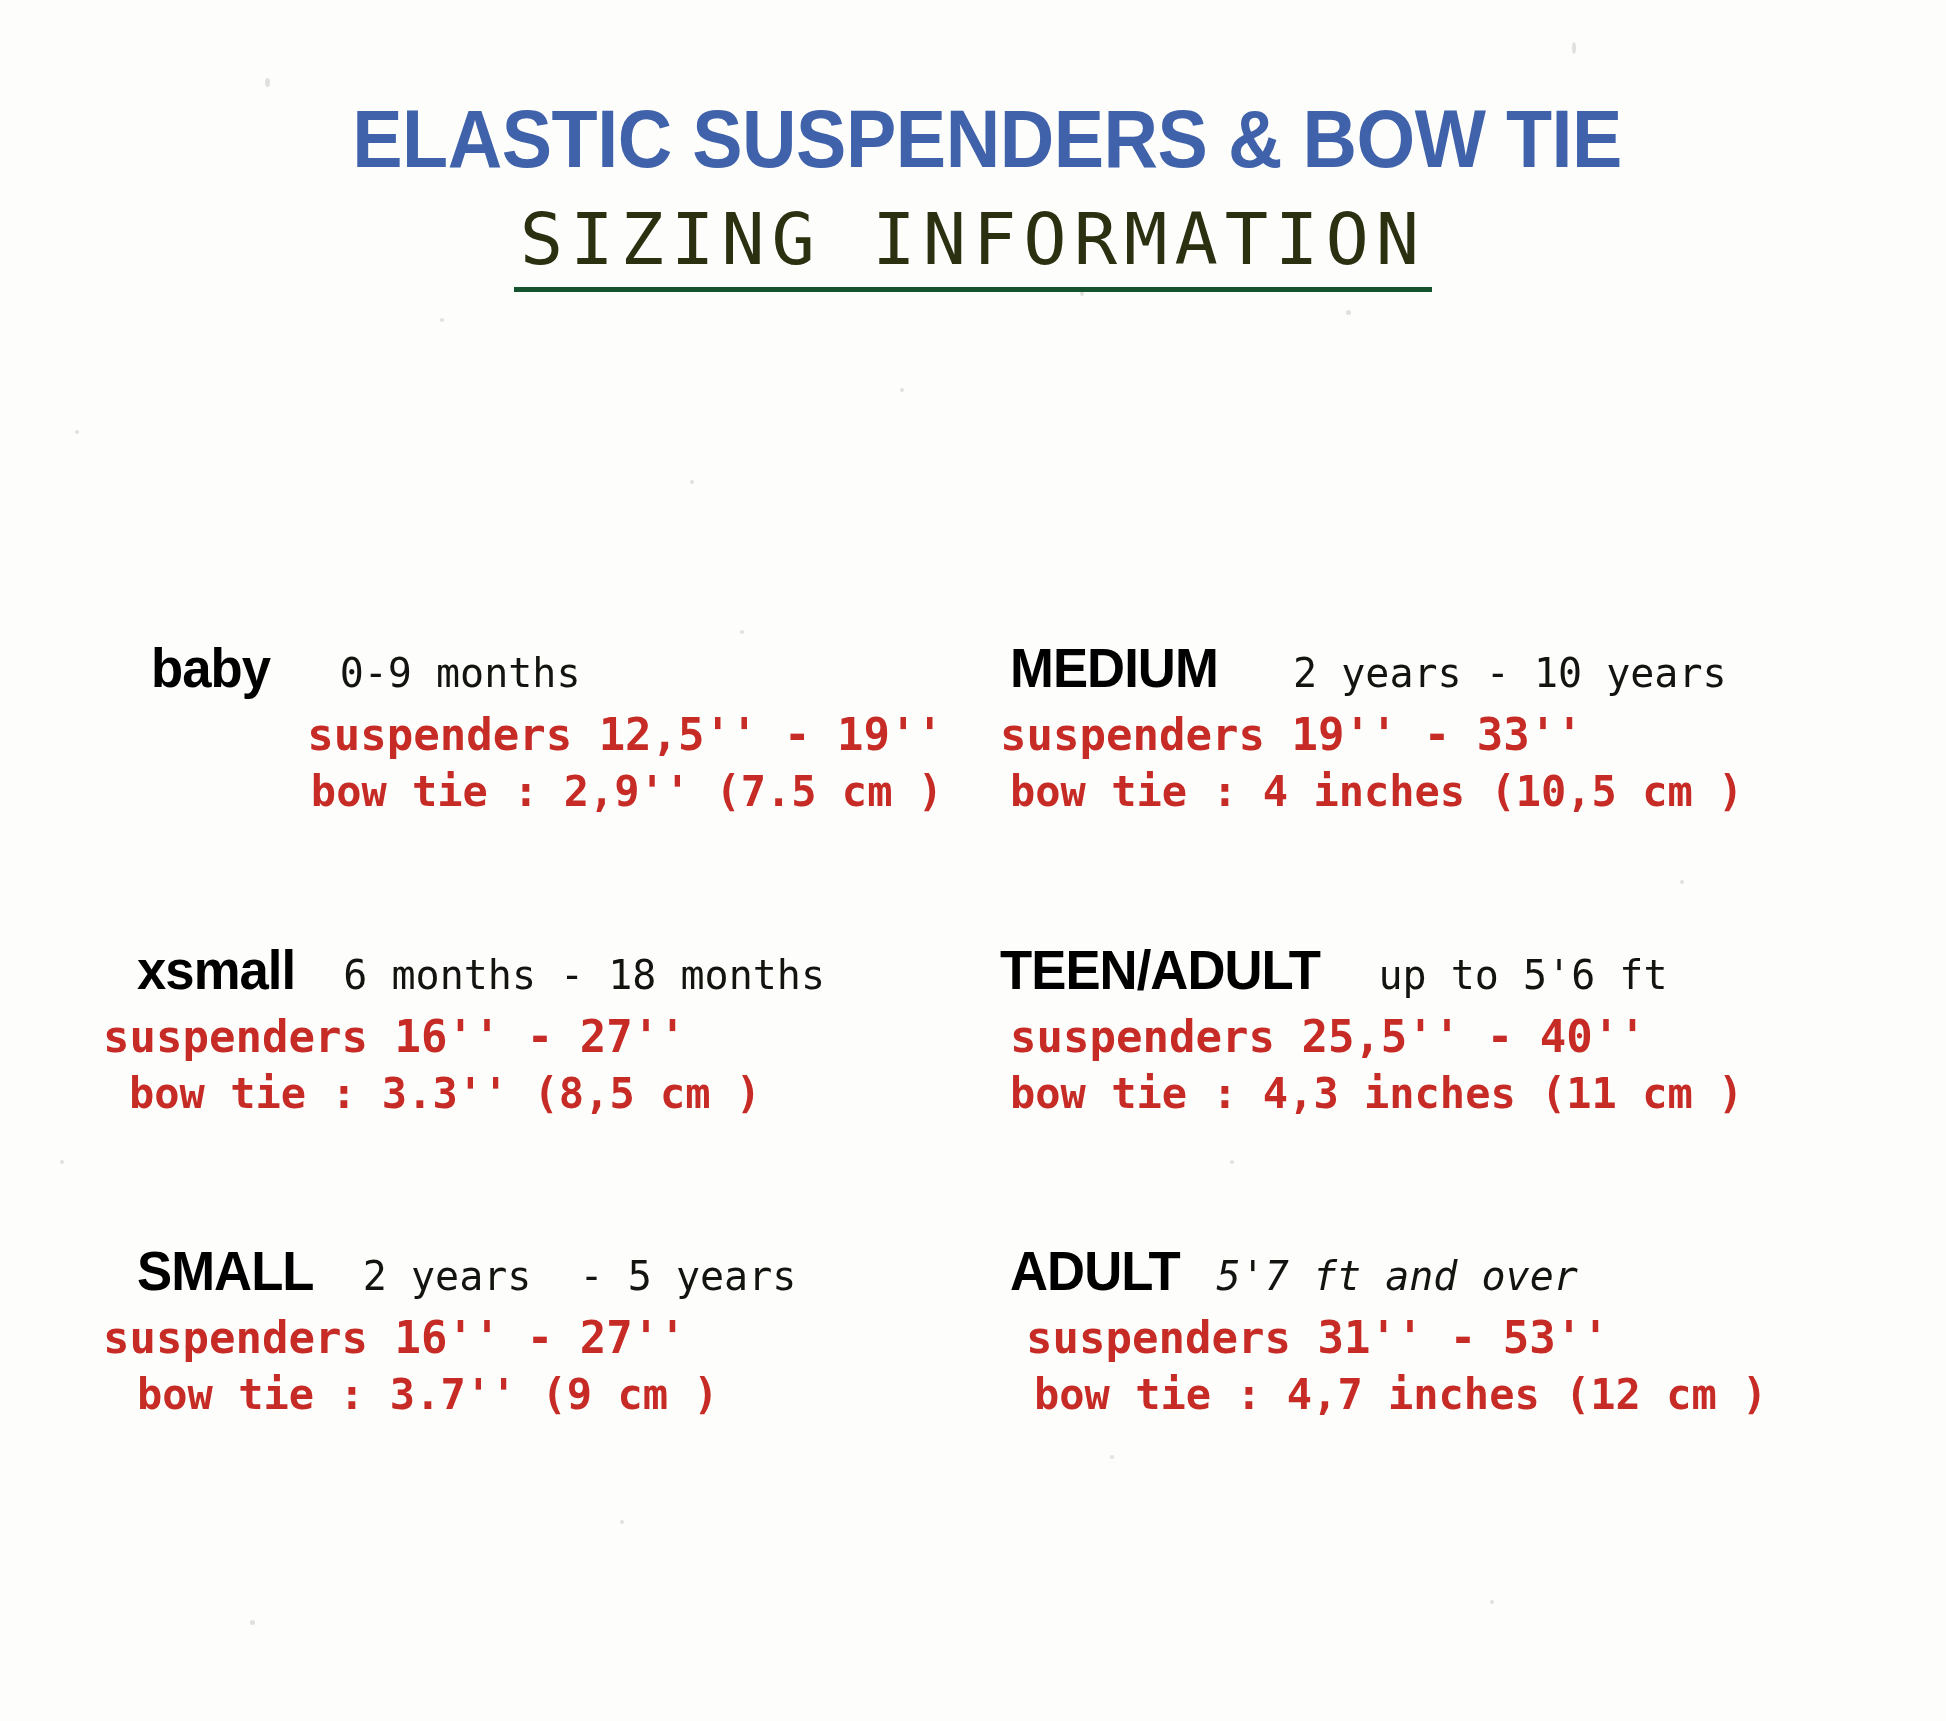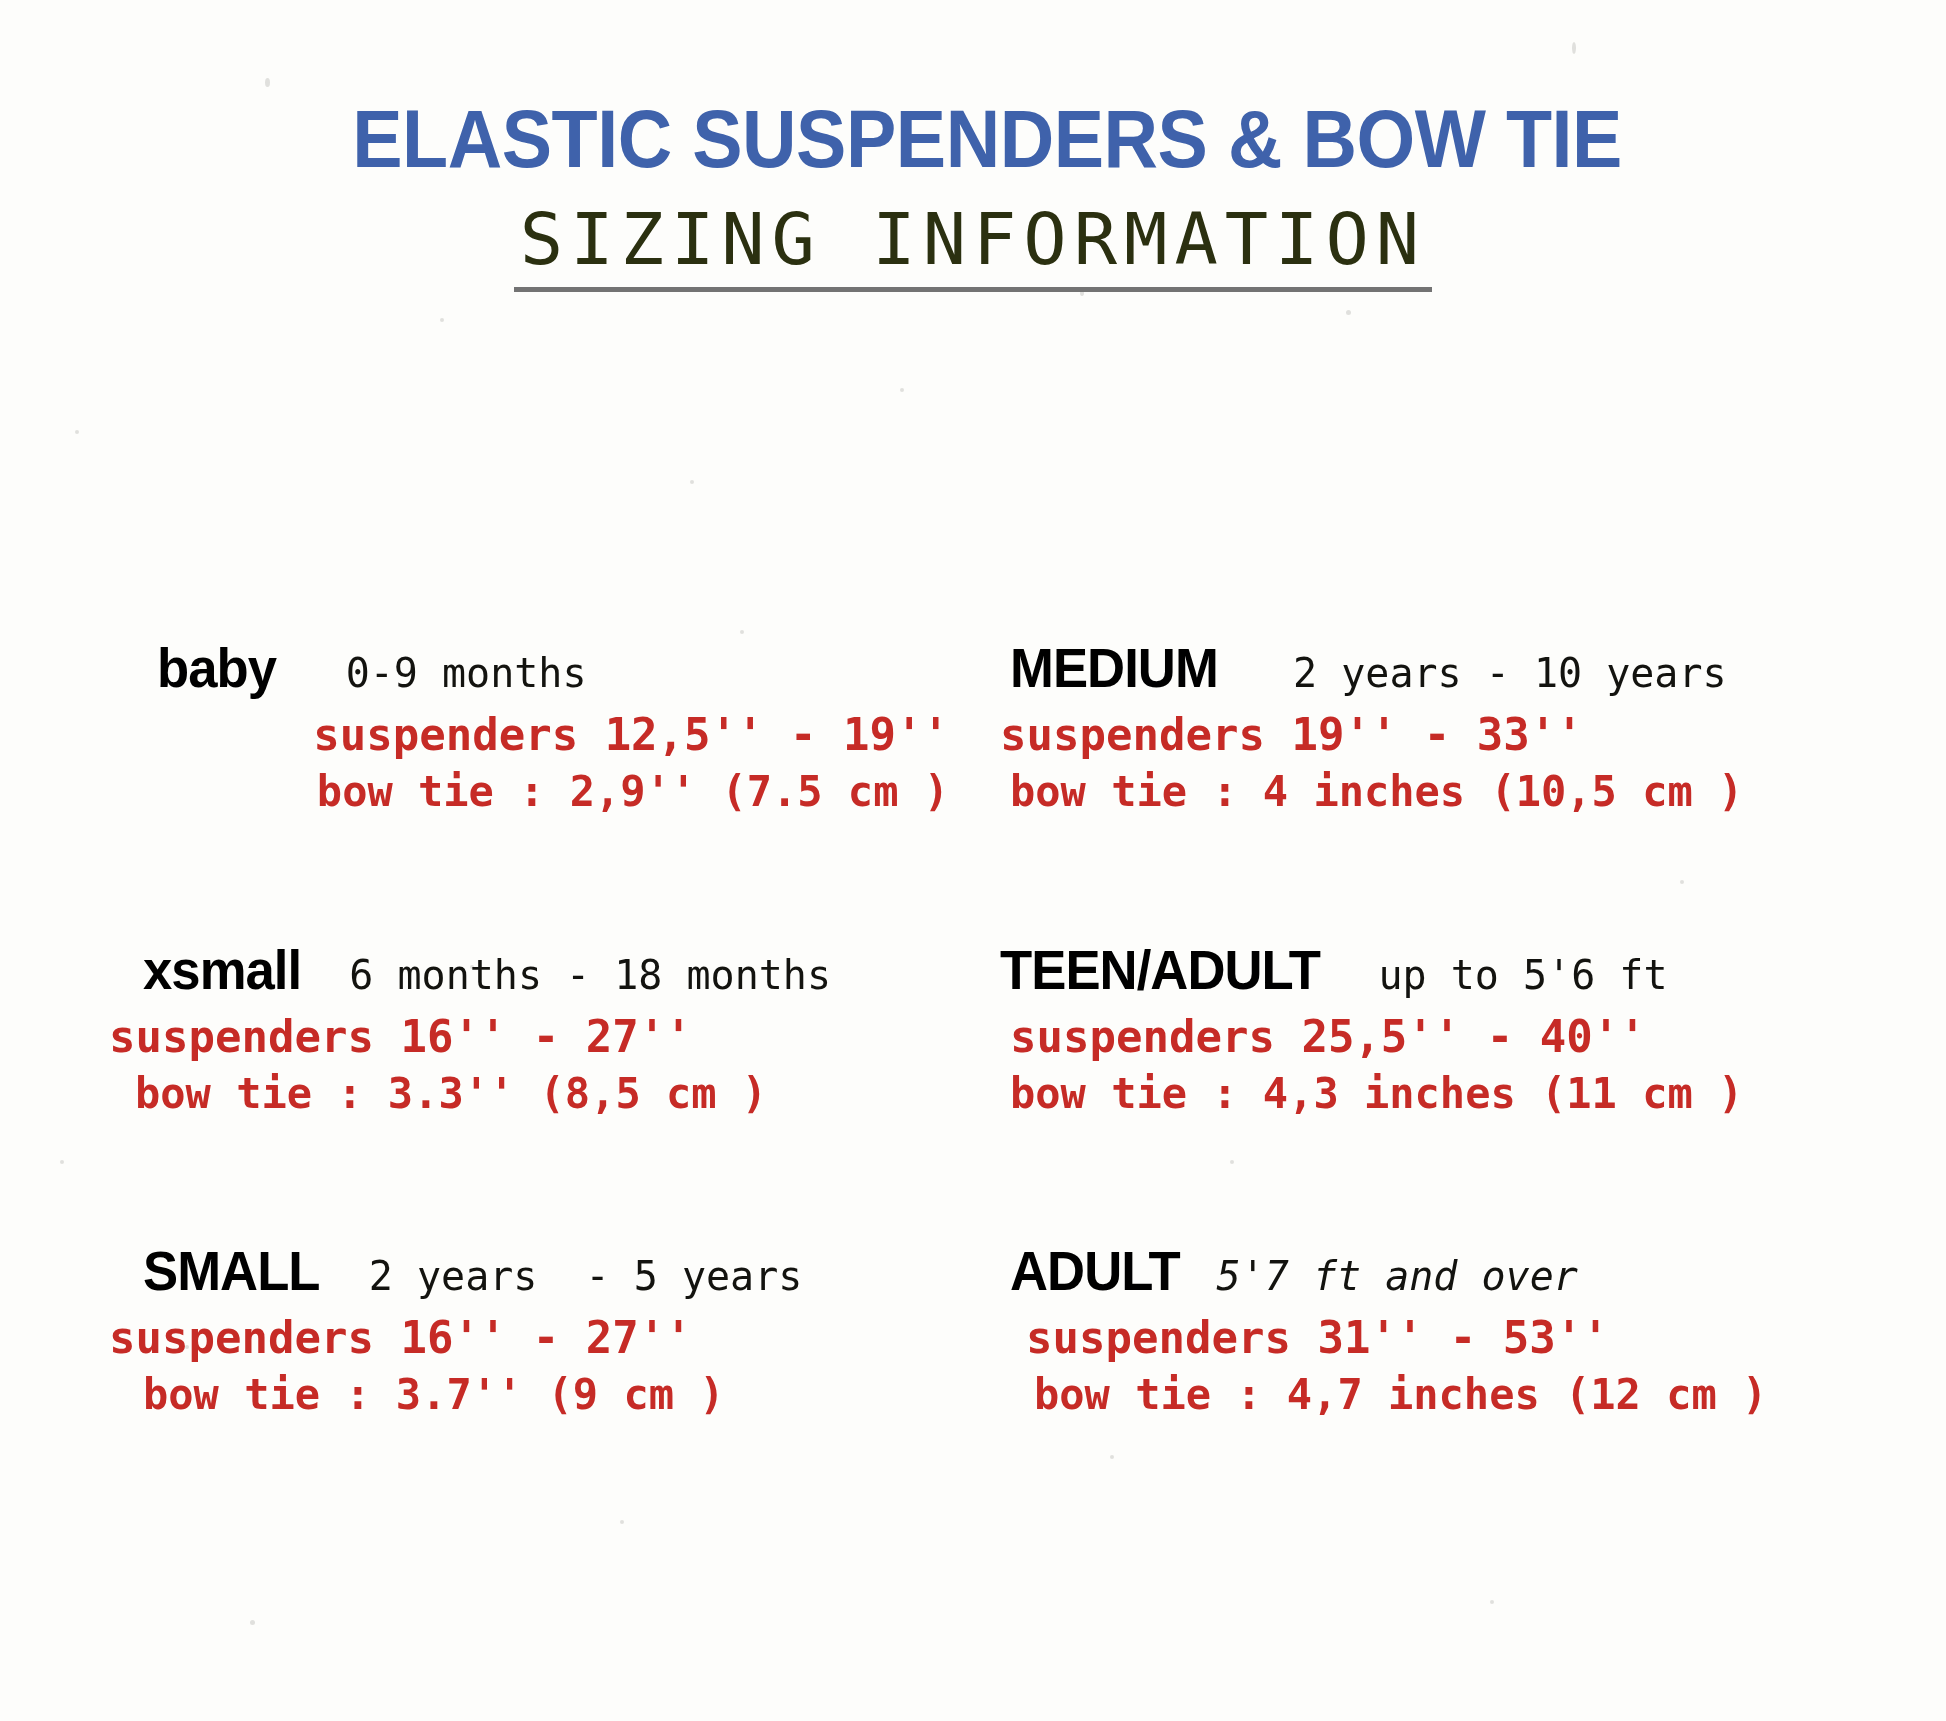--- a/index.html
+++ b/index.html
@@ -63,7 +63,7 @@
     color: #2b3010;
     white-space: nowrap;
     padding: 0 6px 6px 6px;
-    border-bottom: 5px solid #737373;
+    border-bottom: 5px solid #14532d;
     line-height: 1.15;
   }
 

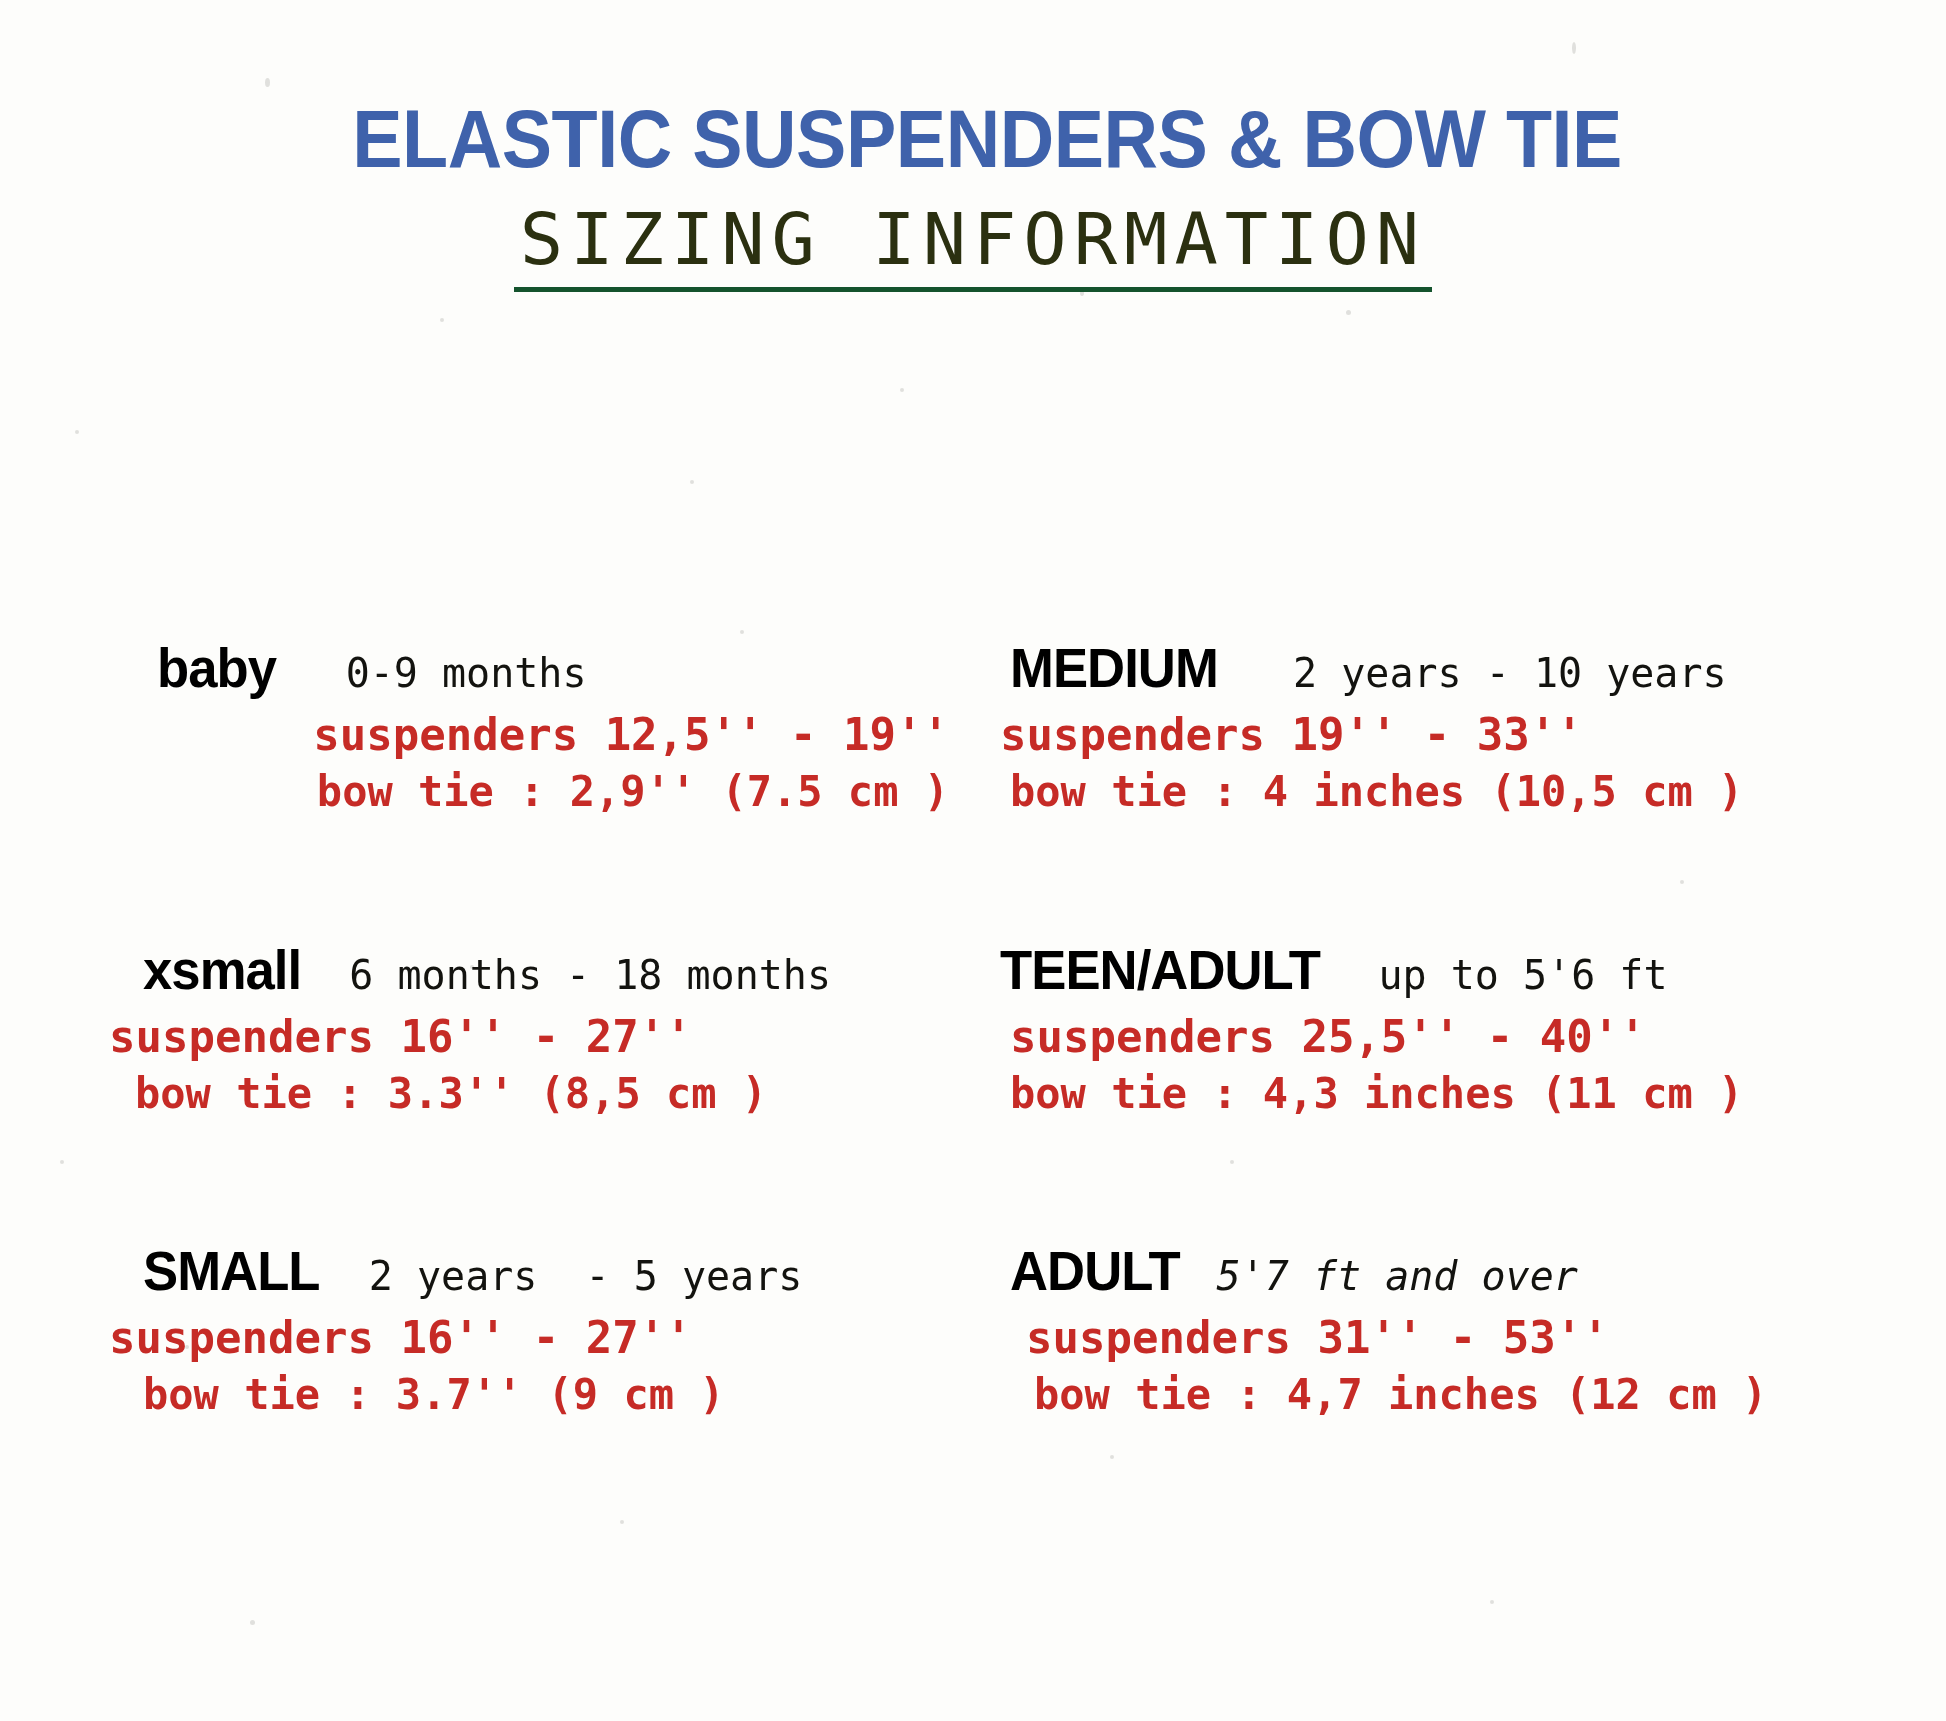--- a/index.html
+++ b/index.html
@@ -72,7 +72,7 @@
     position: absolute;
     width: 840px;
   }
-  .col-left  { left: 109px;  top: 640px; }
+  .col-left  { left: 103px;  top: 640px; }
   .col-right { left: 1000px; top: 640px; }
 
   .size-block { position: relative; margin-bottom: 122px; }

